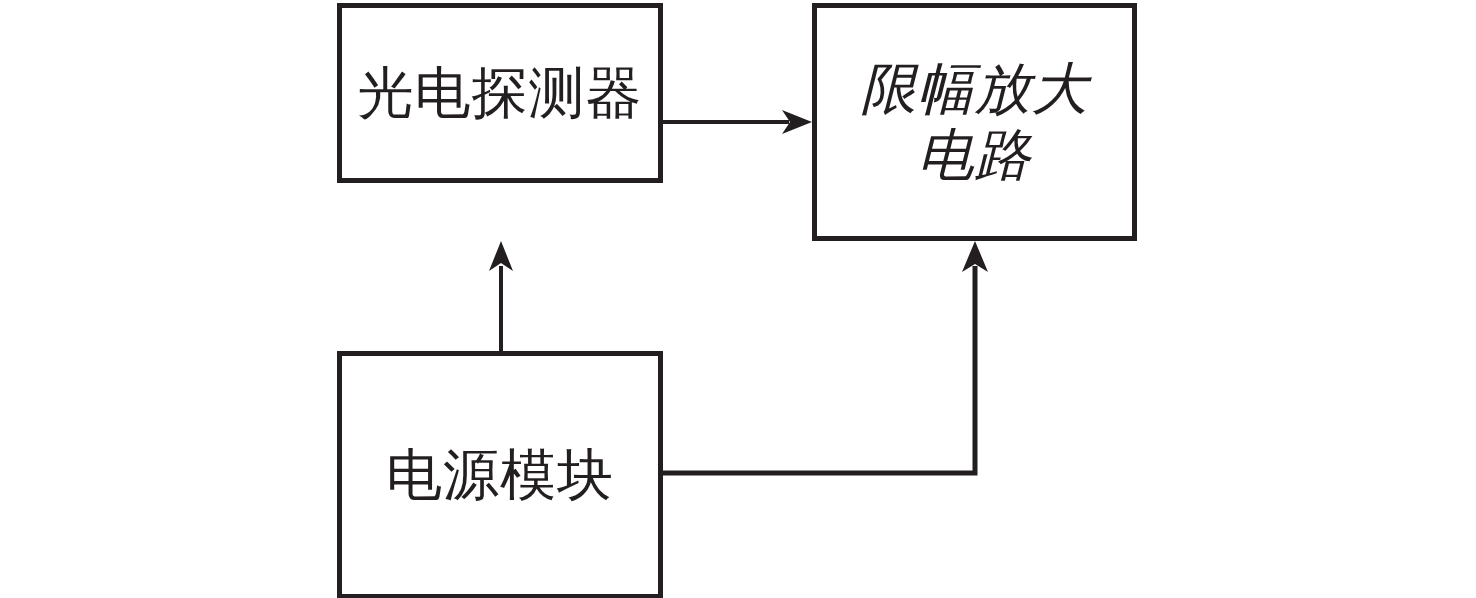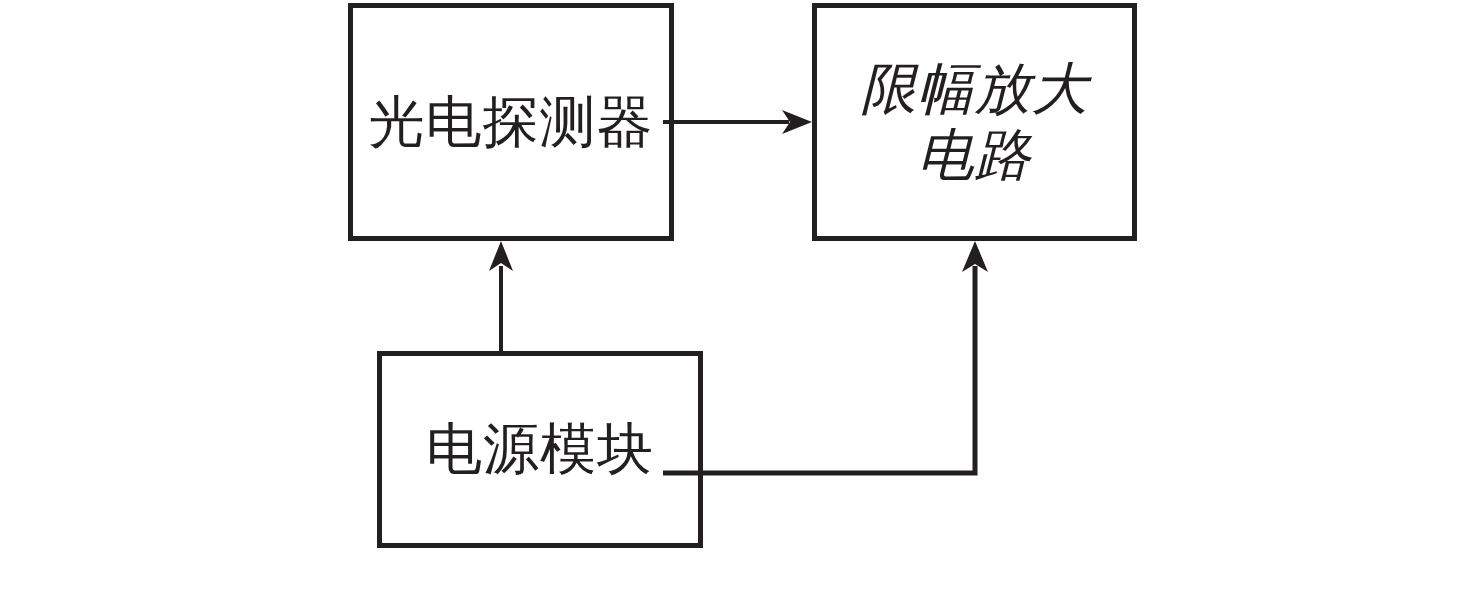--- a/index.html
+++ b/index.html
@@ -38,8 +38,7 @@
     left: 337px;
     top: 3px;
     width: 326px;
-    height: 238px;
-    margin-left: 11px;
+    height: 180px;
   }
   #block-amplifier {
     left: 812px;

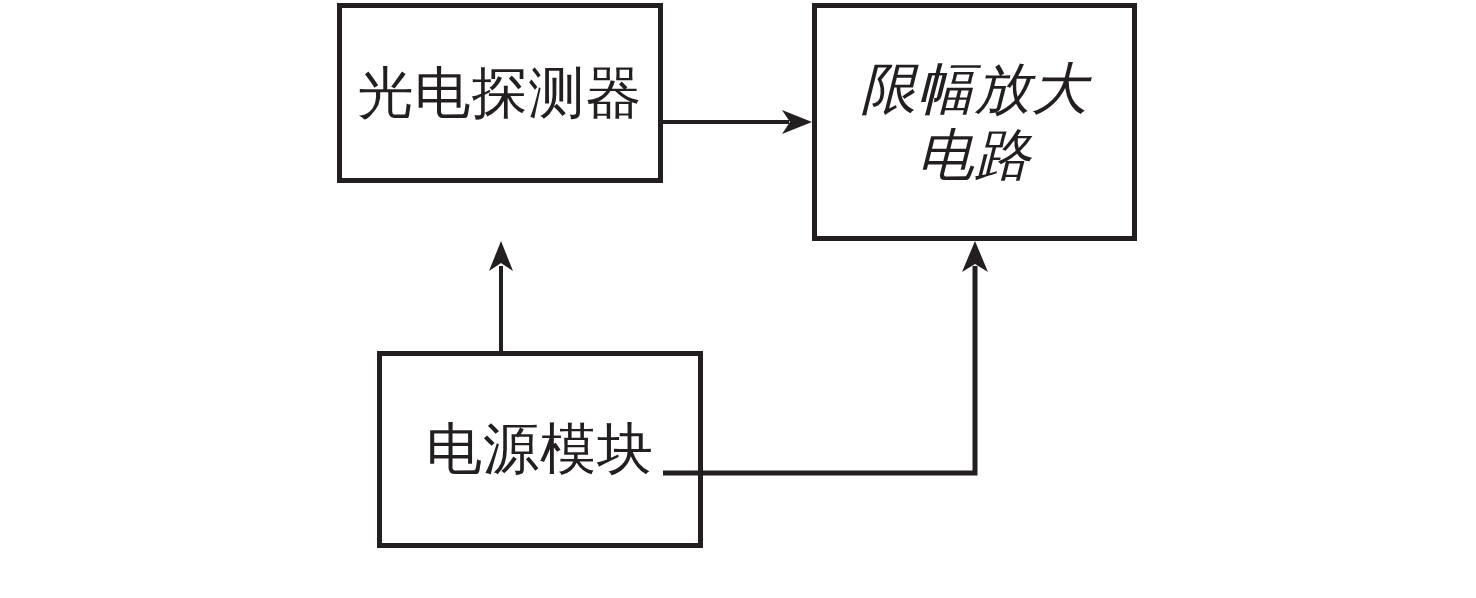--- a/index.html
+++ b/index.html
@@ -51,8 +51,7 @@
     left: 337px;
     top: 351px;
     width: 326px;
-    height: 197px;
-    margin-left: 40px;
+    height: 248px;
   }
   #connectors {
     position: absolute;

